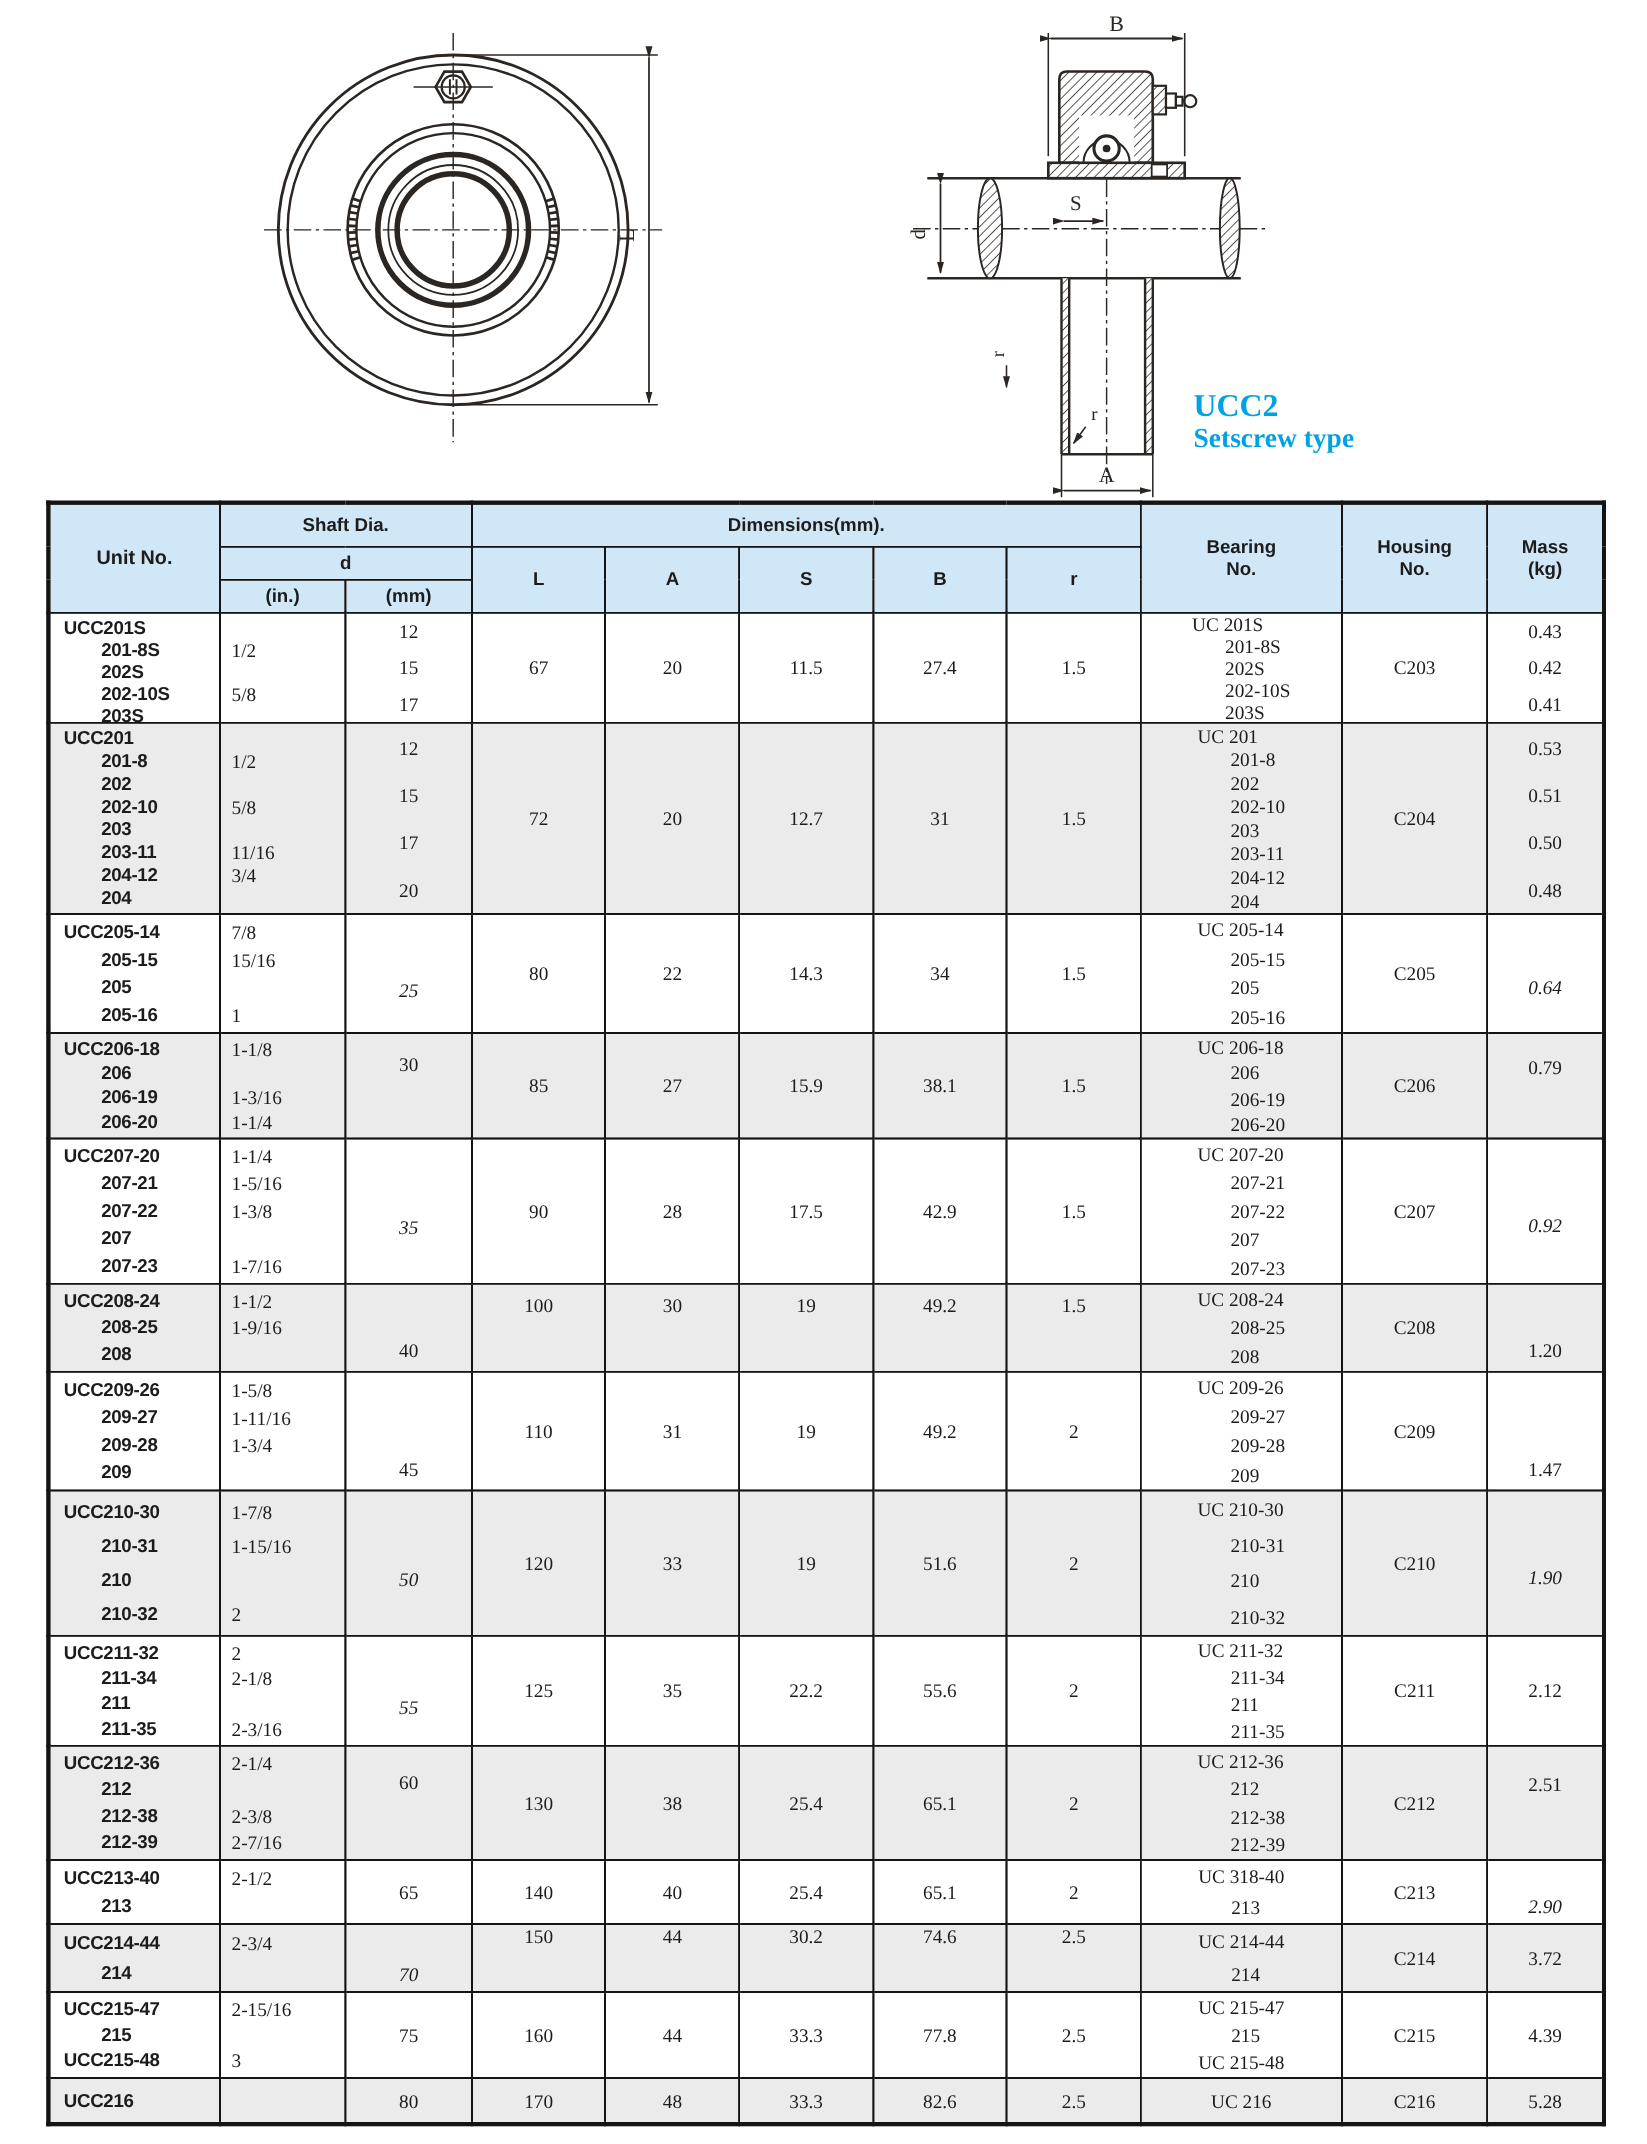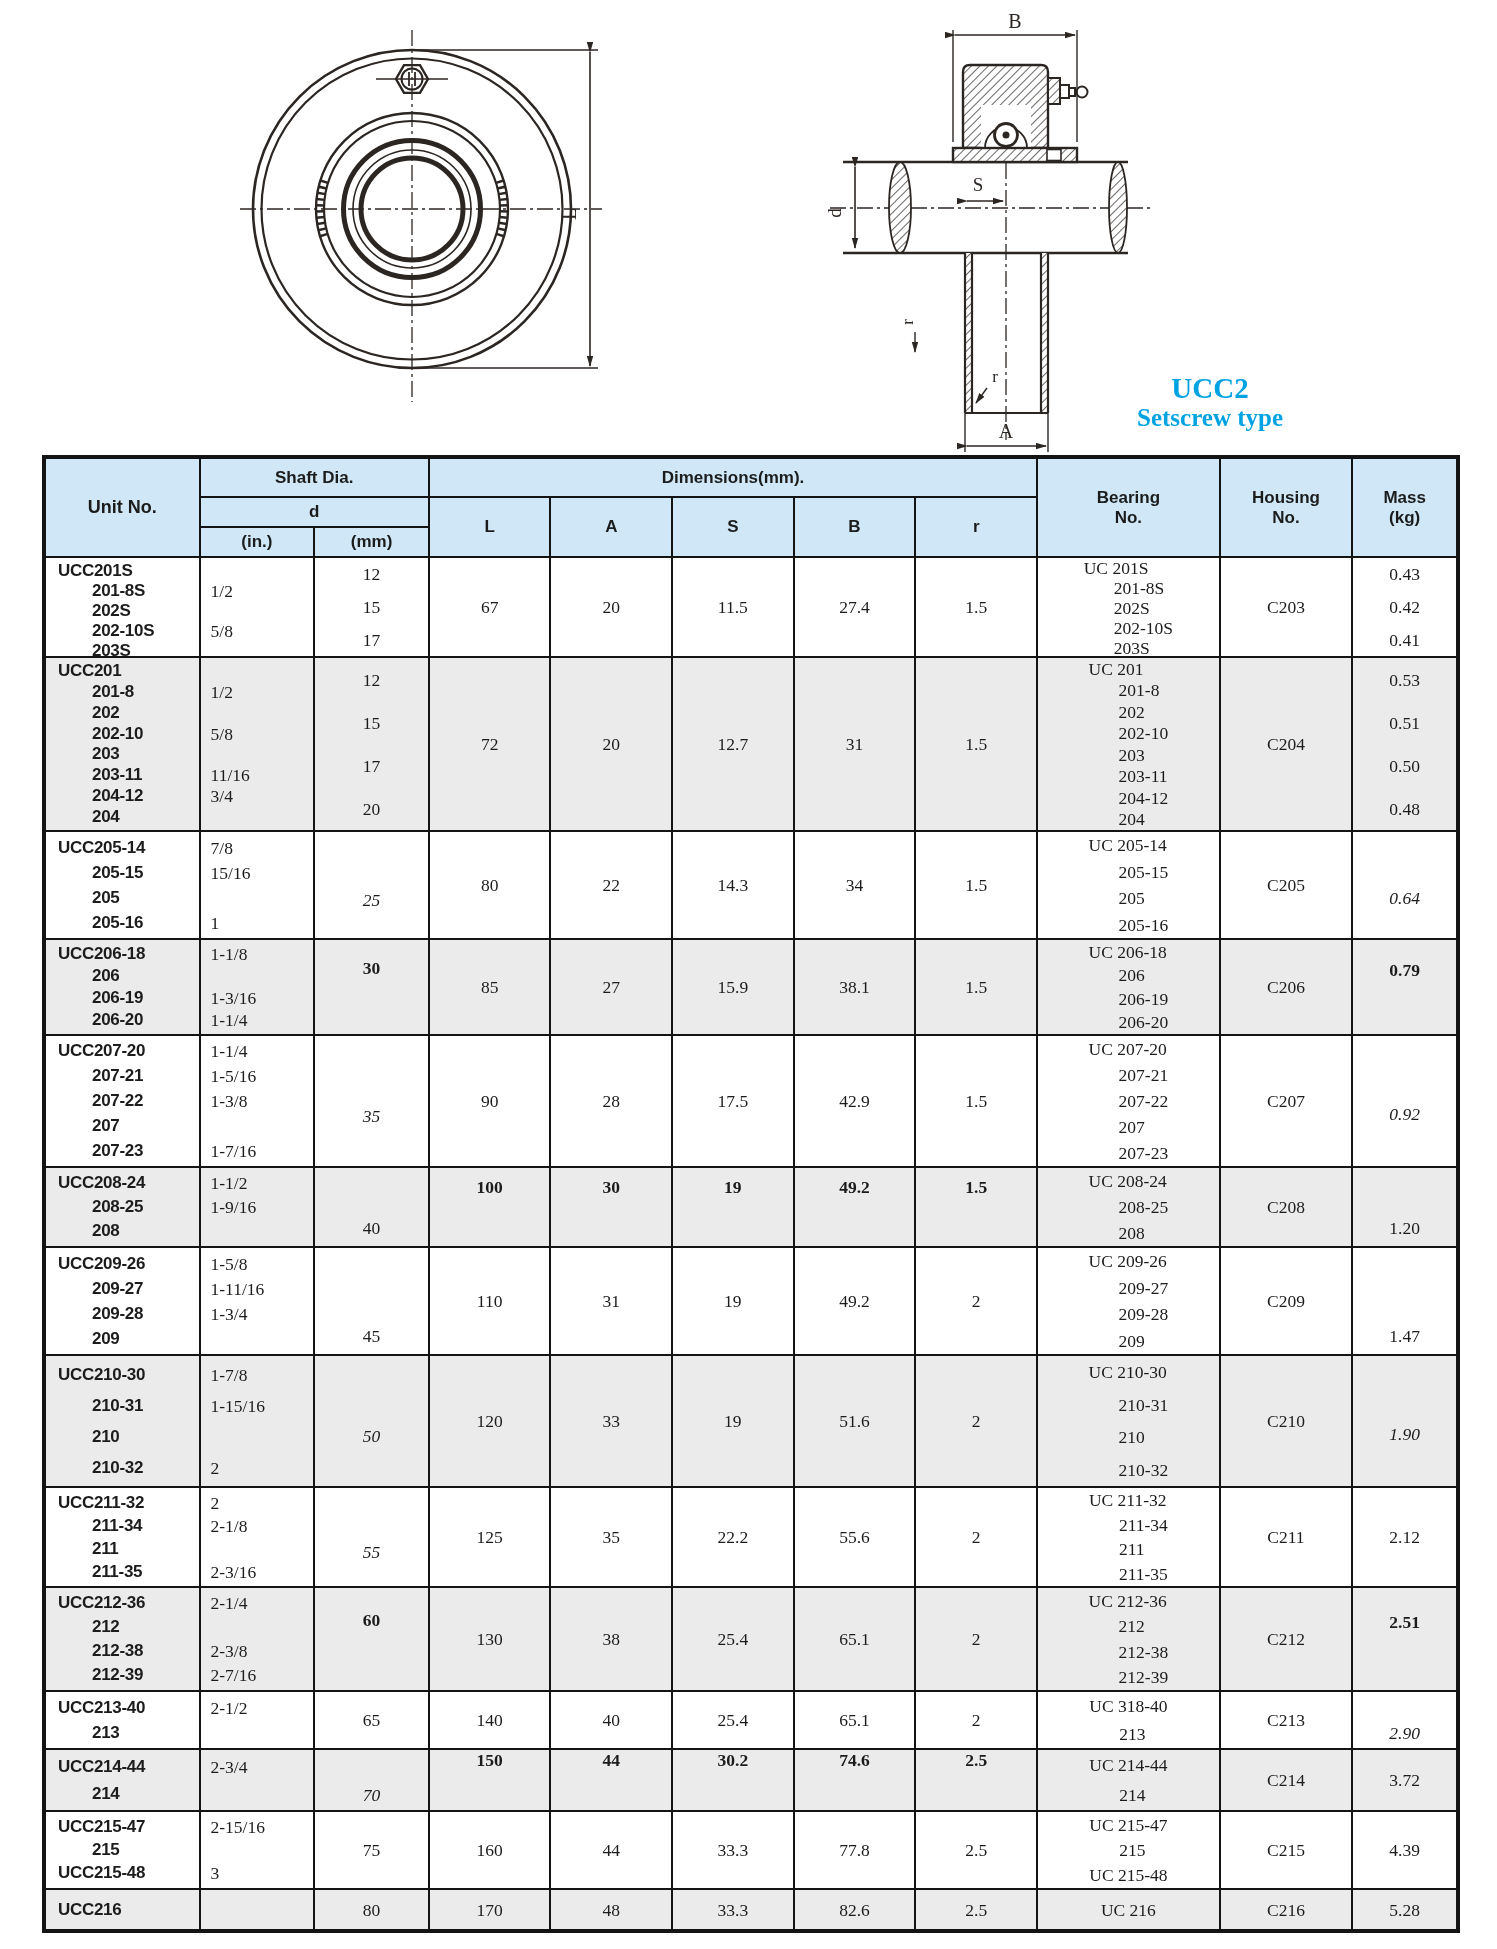--- a/index.html
+++ b/index.html
@@ -7,7 +7,7 @@
   body{width:1497px;height:1949px;position:relative;background:#ffffff;font-family:"Liberation Sans",sans-serif;color:var(--ink);overflow:hidden;}
   .fig{position:absolute;}
   svg text{font-family:"Liberation Serif",serif;fill:var(--line);}
-  .caption{position:absolute;left:1085px;top:372px;width:250px;text-align:center;line-height:1.12;
+  .caption{position:absolute;left:1085px;top:353px;width:250px;line-height:1.12;
            font-family:"Liberation Serif",serif;font-weight:bold;color:var(--cyan);}
   .caption .l1{font-size:29px;}
   .caption .l2{font-size:25px;}

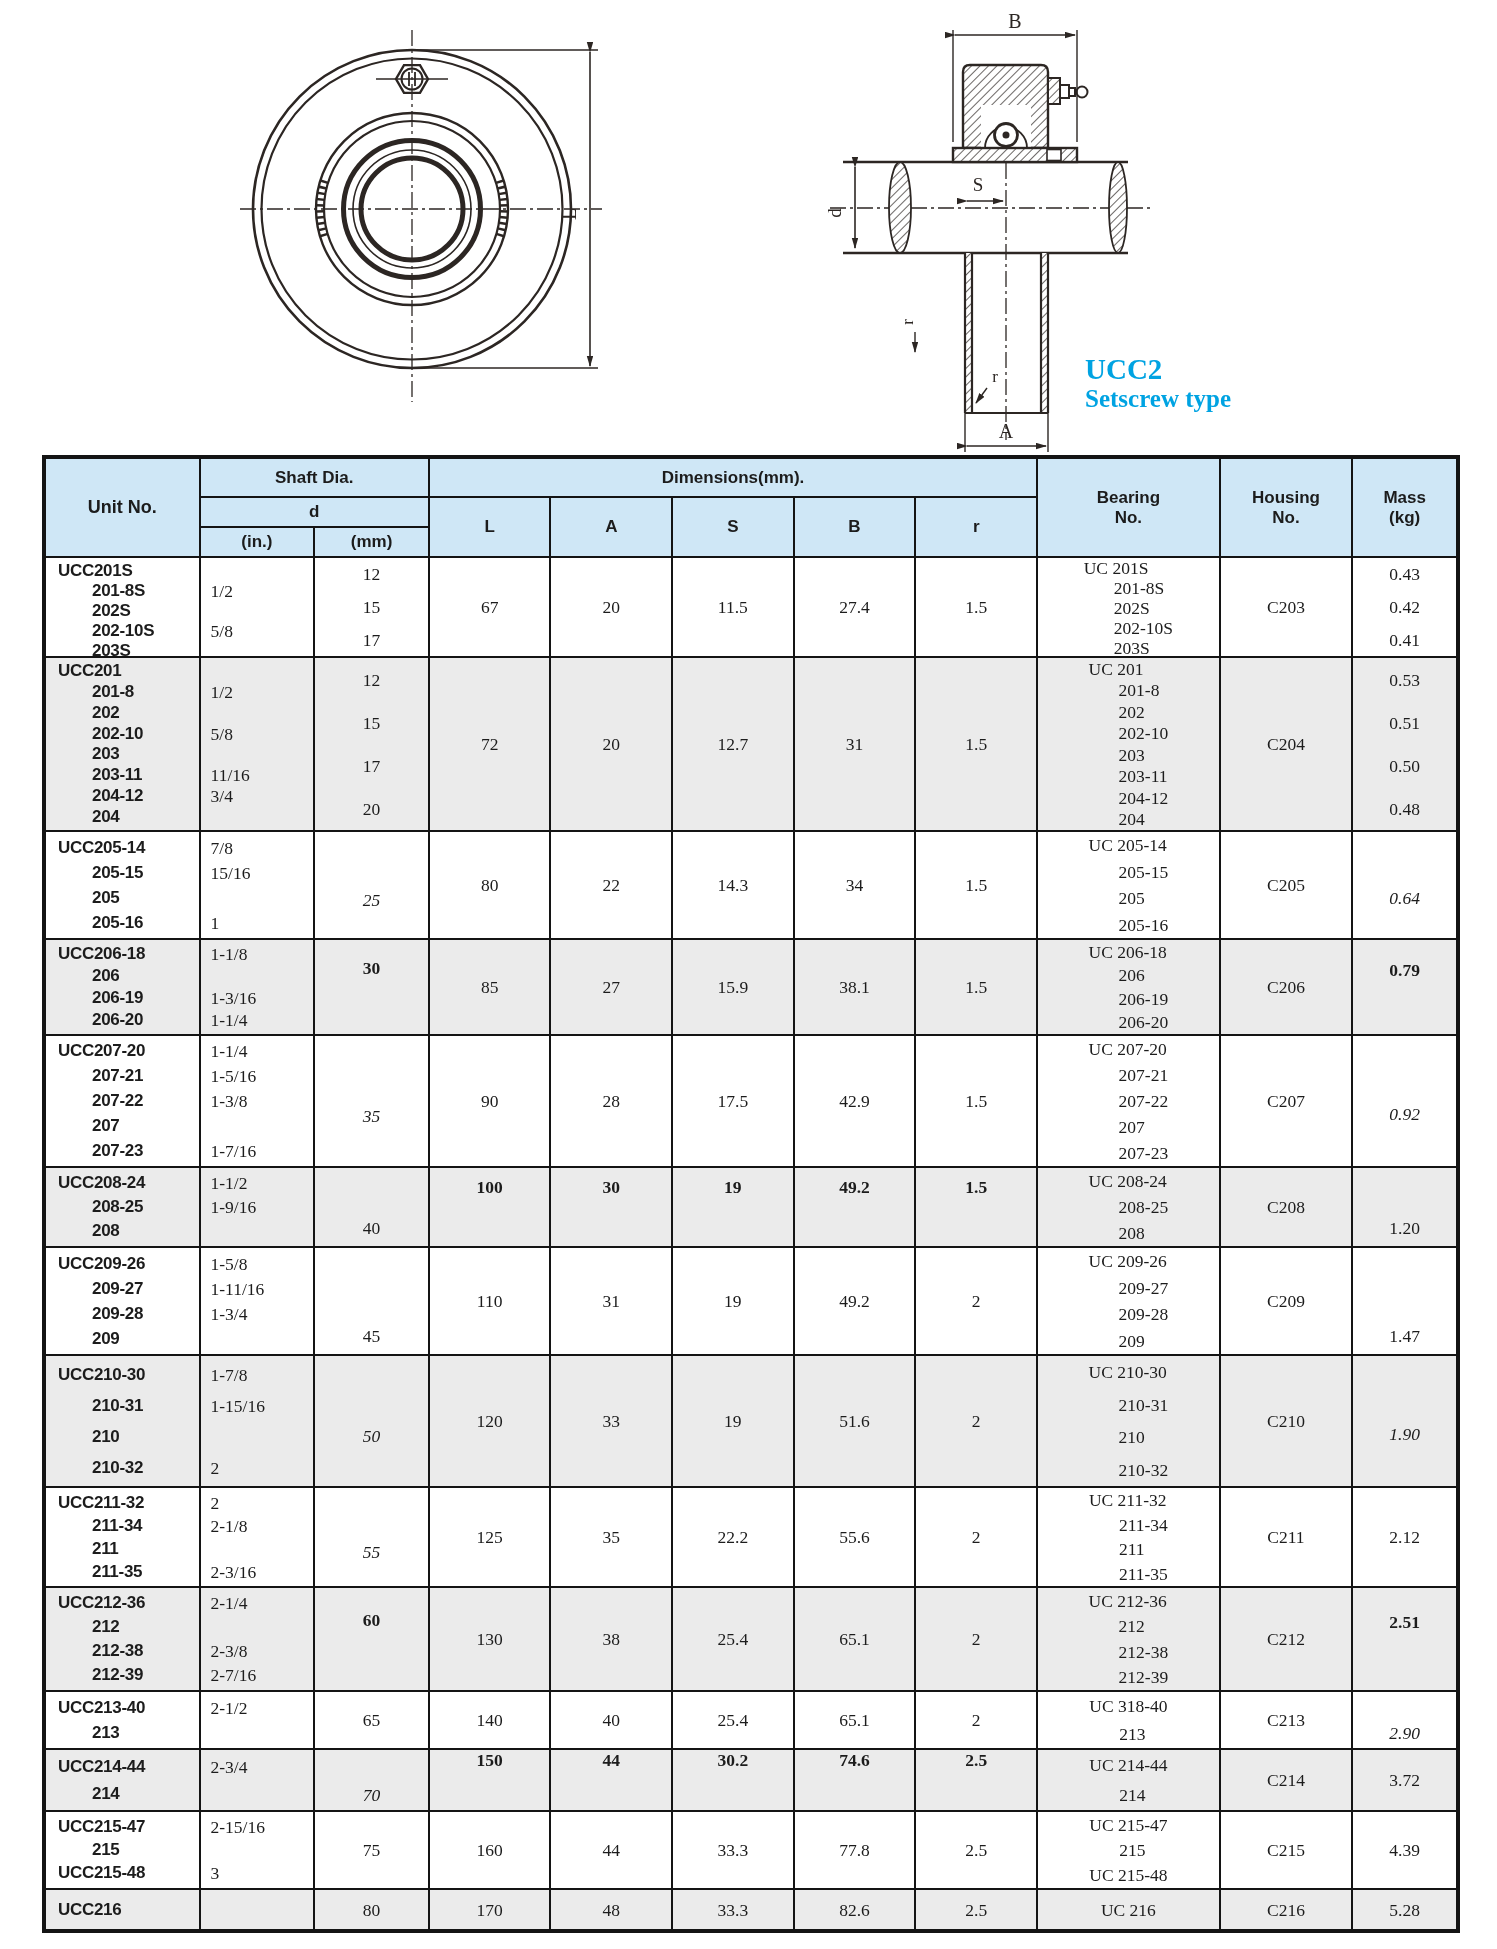--- a/index.html
+++ b/index.html
@@ -31,7 +31,7 @@
   .stack{align-items:center;}
   .va-spread{justify-content:space-around;}
   .va-center{justify-content:center;}
-  .va-high{justify-content:center;padding-bottom:34%;font-weight:bold;}
+  .va-high{justify-content:center;padding-bottom:34%;}
   .va-low{justify-content:center;padding-top:26%;font-style:italic;}
   .va-bottom{justify-content:flex-end;padding-bottom:8px;}
 </style>

